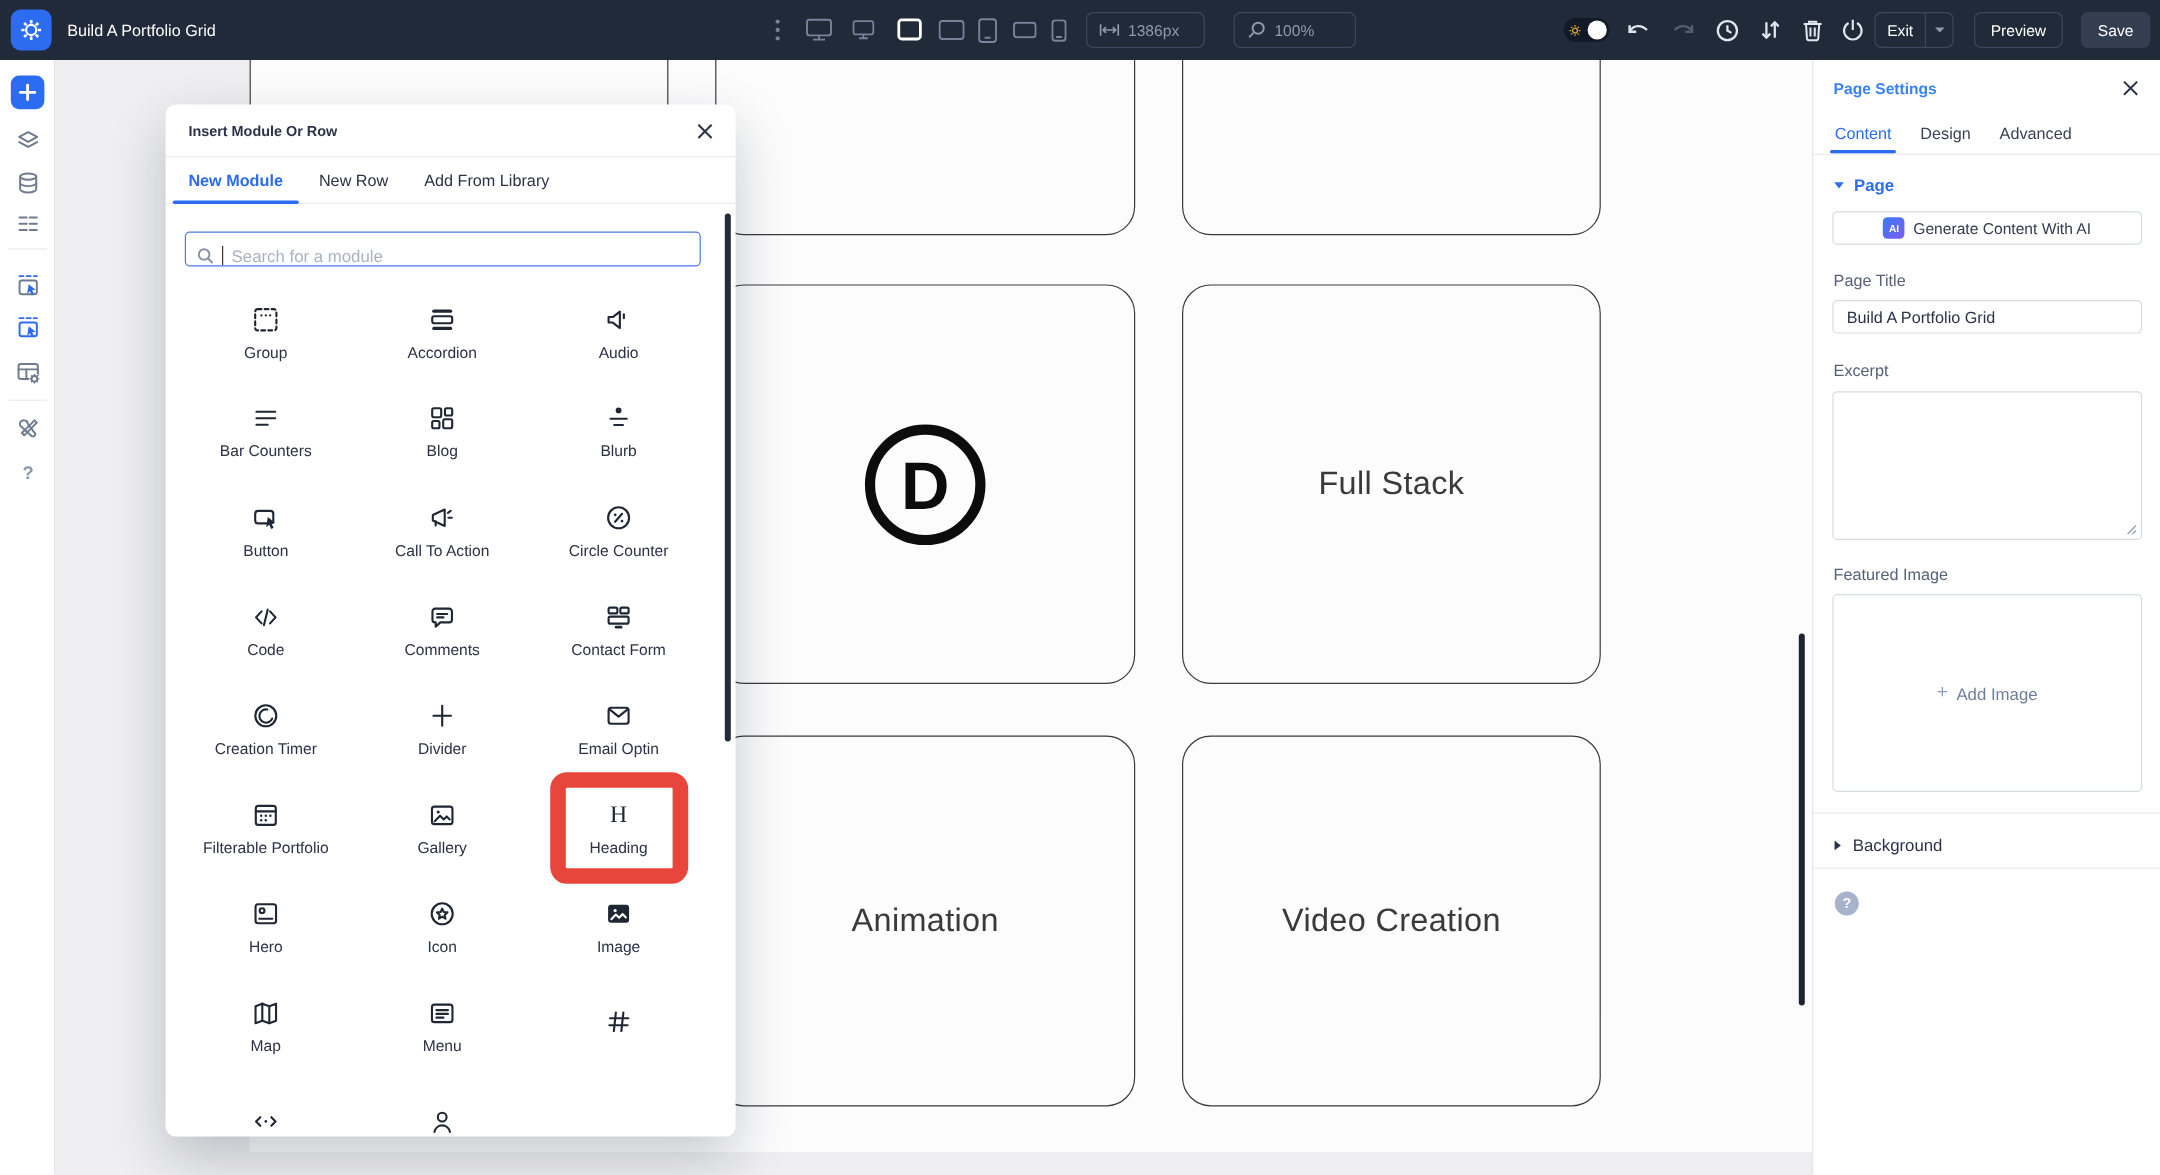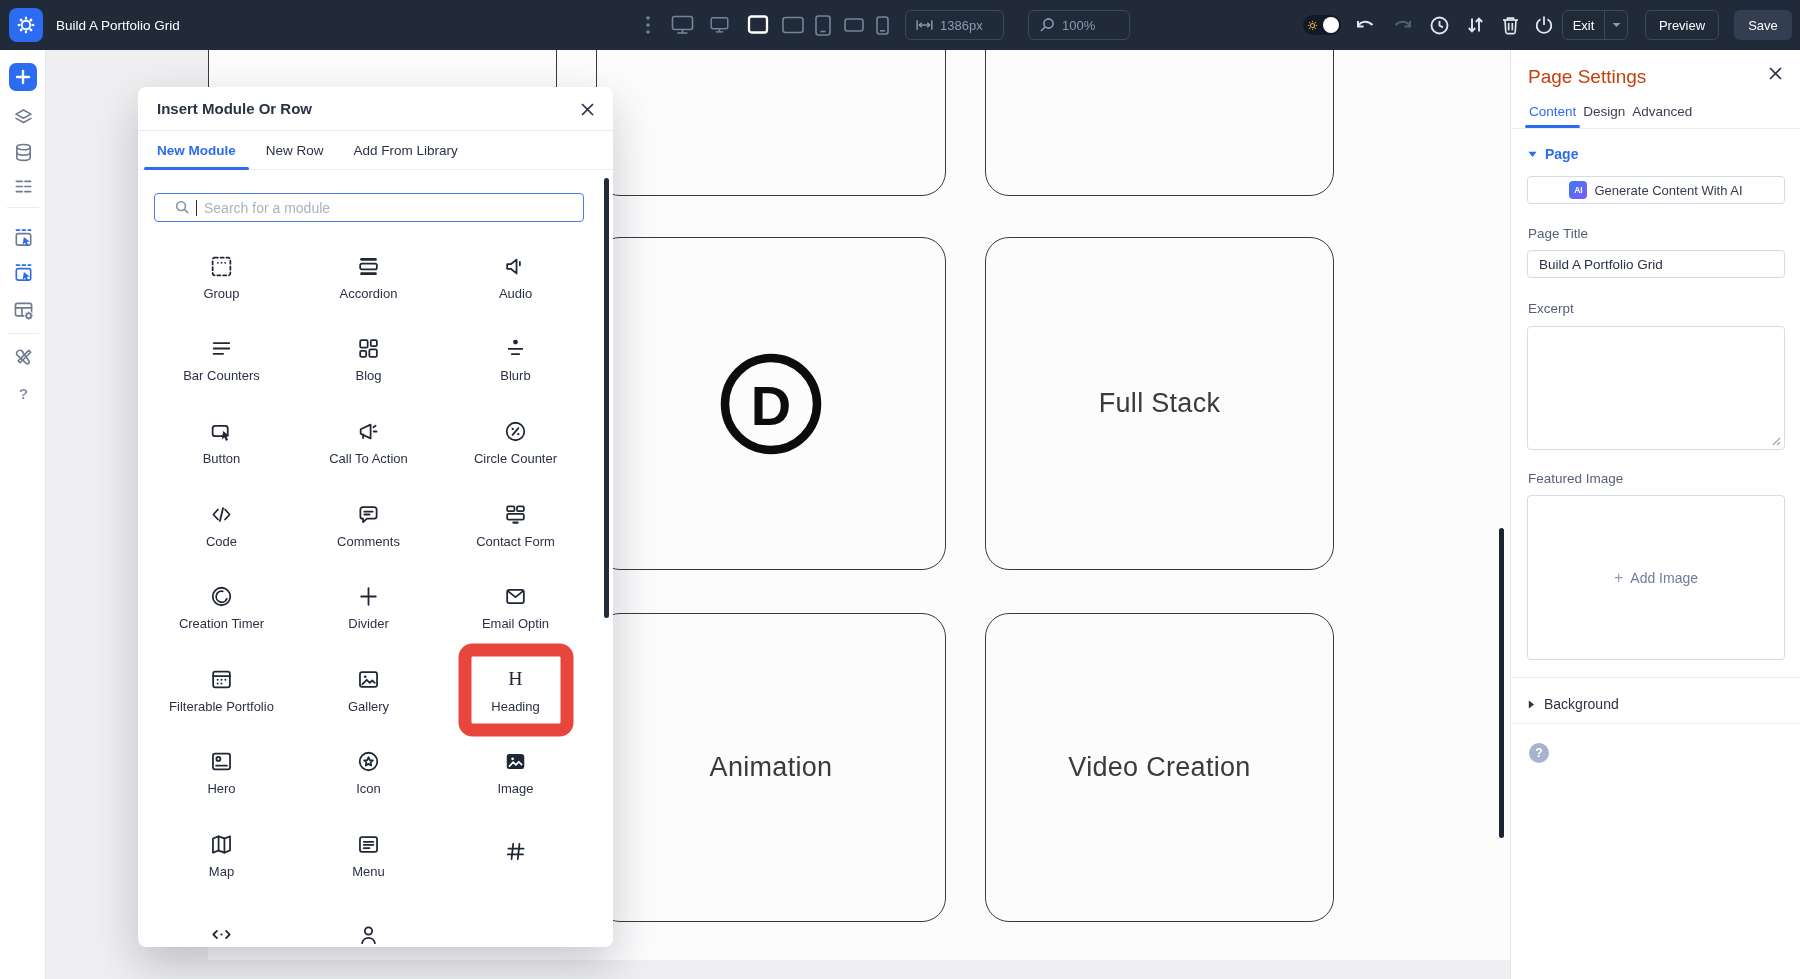--- a/index.html
+++ b/index.html
@@ -44,7 +44,7 @@
 #modal-scrollbar{position:absolute;left:466px;top:91px;width:5px;height:440px;background:#222b38;border-radius:3px}
 
 #panel{position:absolute;left:1510px;top:50px;width:290px;height:929px;background:#fff;border-left:1px solid #e2e5ea;z-index:30}
-#panel-title{position:absolute;left:17px;top:16px;font-size:19px;font-weight:400;color:#c2410c}
+#panel-title{position:absolute;left:17px;top:16px;font-size:13px;font-weight:700;color:#3b82f6}
 #panel-close{position:absolute;right:16px;top:14px;width:18px;height:18px;color:#2b3245;font-size:16px;display:flex;align-items:center;justify-content:center}
 #panel-tabs{position:absolute;left:18px;top:44px;height:34px;display:flex;gap:7px}
 .ptab{font-size:13.5px;color:#3a4354;position:relative;display:flex;align-items:center}

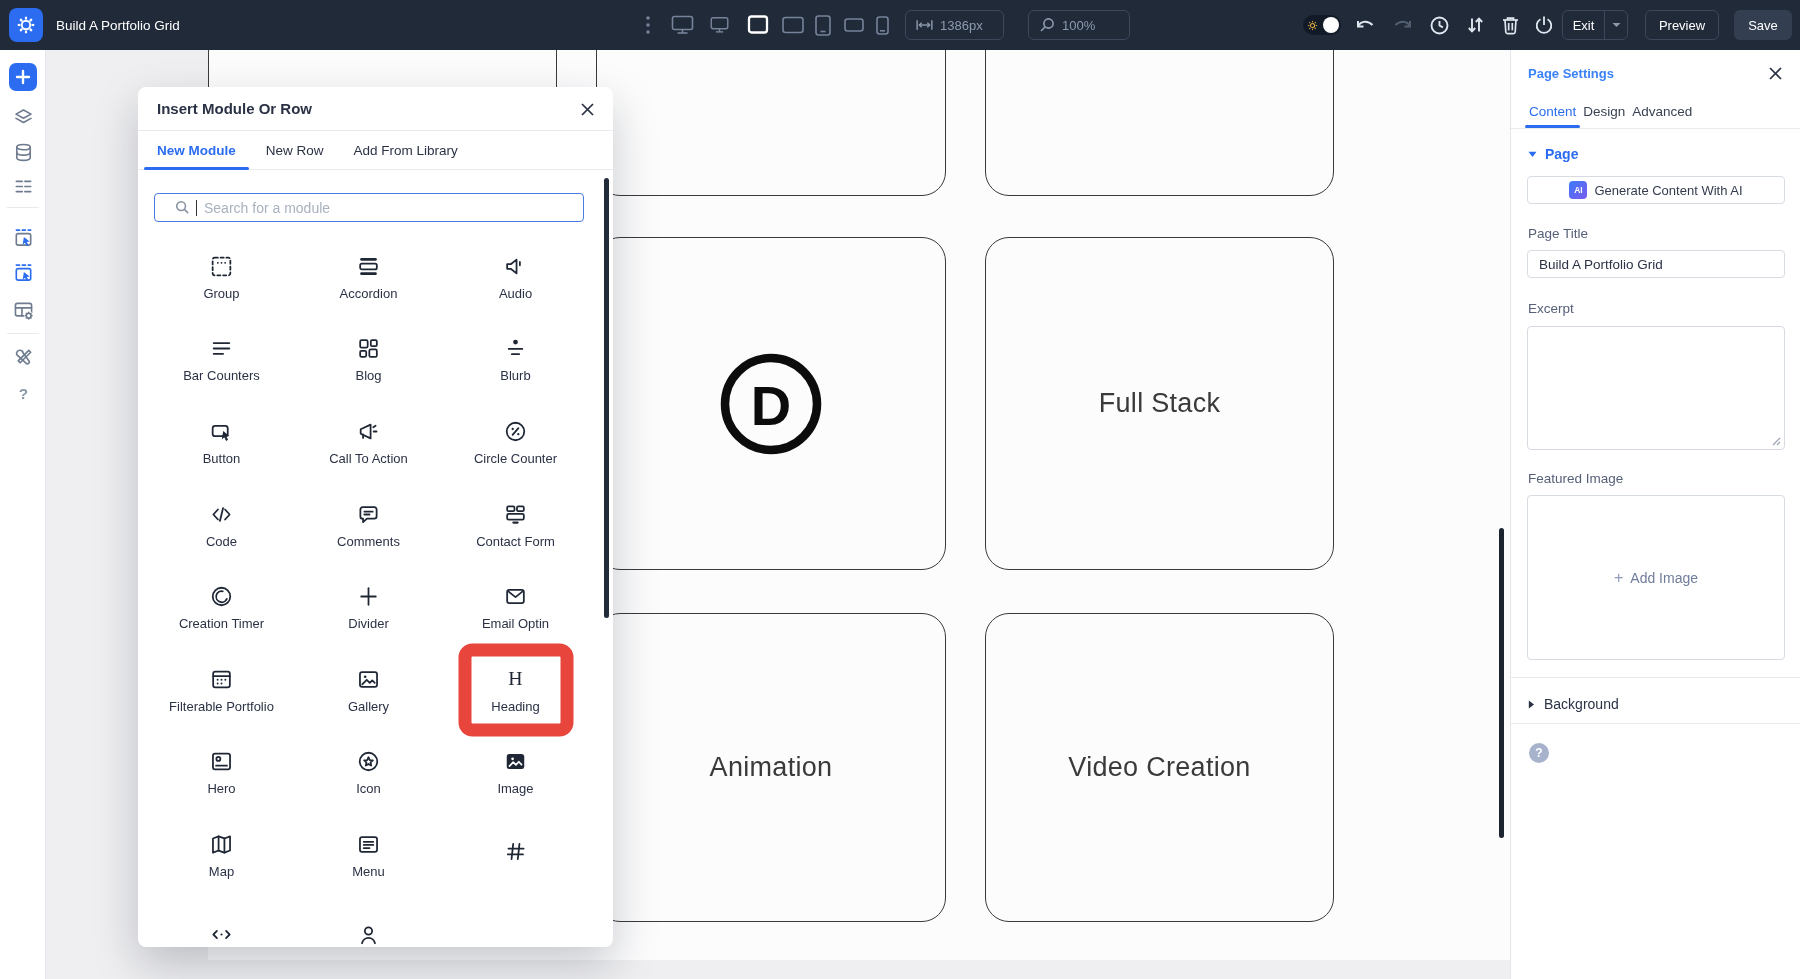--- a/index.html
+++ b/index.html
@@ -27,7 +27,7 @@
 
 #modal{position:absolute;left:138px;top:87px;width:475px;height:860px;background:#fff;border-radius:8px;box-shadow:0 18px 45px rgba(15,22,40,.22);z-index:100;overflow:hidden}
 #modal-header{position:absolute;left:0;top:0;width:100%;height:44px;border-bottom:1px solid #e9ebef;display:flex;align-items:center}
-#modal-title{margin-left:19px;font-size:15px;font-weight:700;color:#2b3245}
+#modal-title{margin-left:19px;font-size:12px;font-weight:700;color:#2b3245}
 #modal-close{position:absolute;right:16px;top:12px;width:20px;height:20px;display:flex;align-items:center;justify-content:center;color:#2b3245;font-size:17px}
 #modal-tabs{position:absolute;left:0;top:44px;width:100%;height:39px;border-bottom:1px solid #e9ebef;display:flex;align-items:center;padding-left:19px;gap:30px}
 .mtab{font-size:13.5px;color:#2b3245;position:relative;height:39px;display:flex;align-items:center}

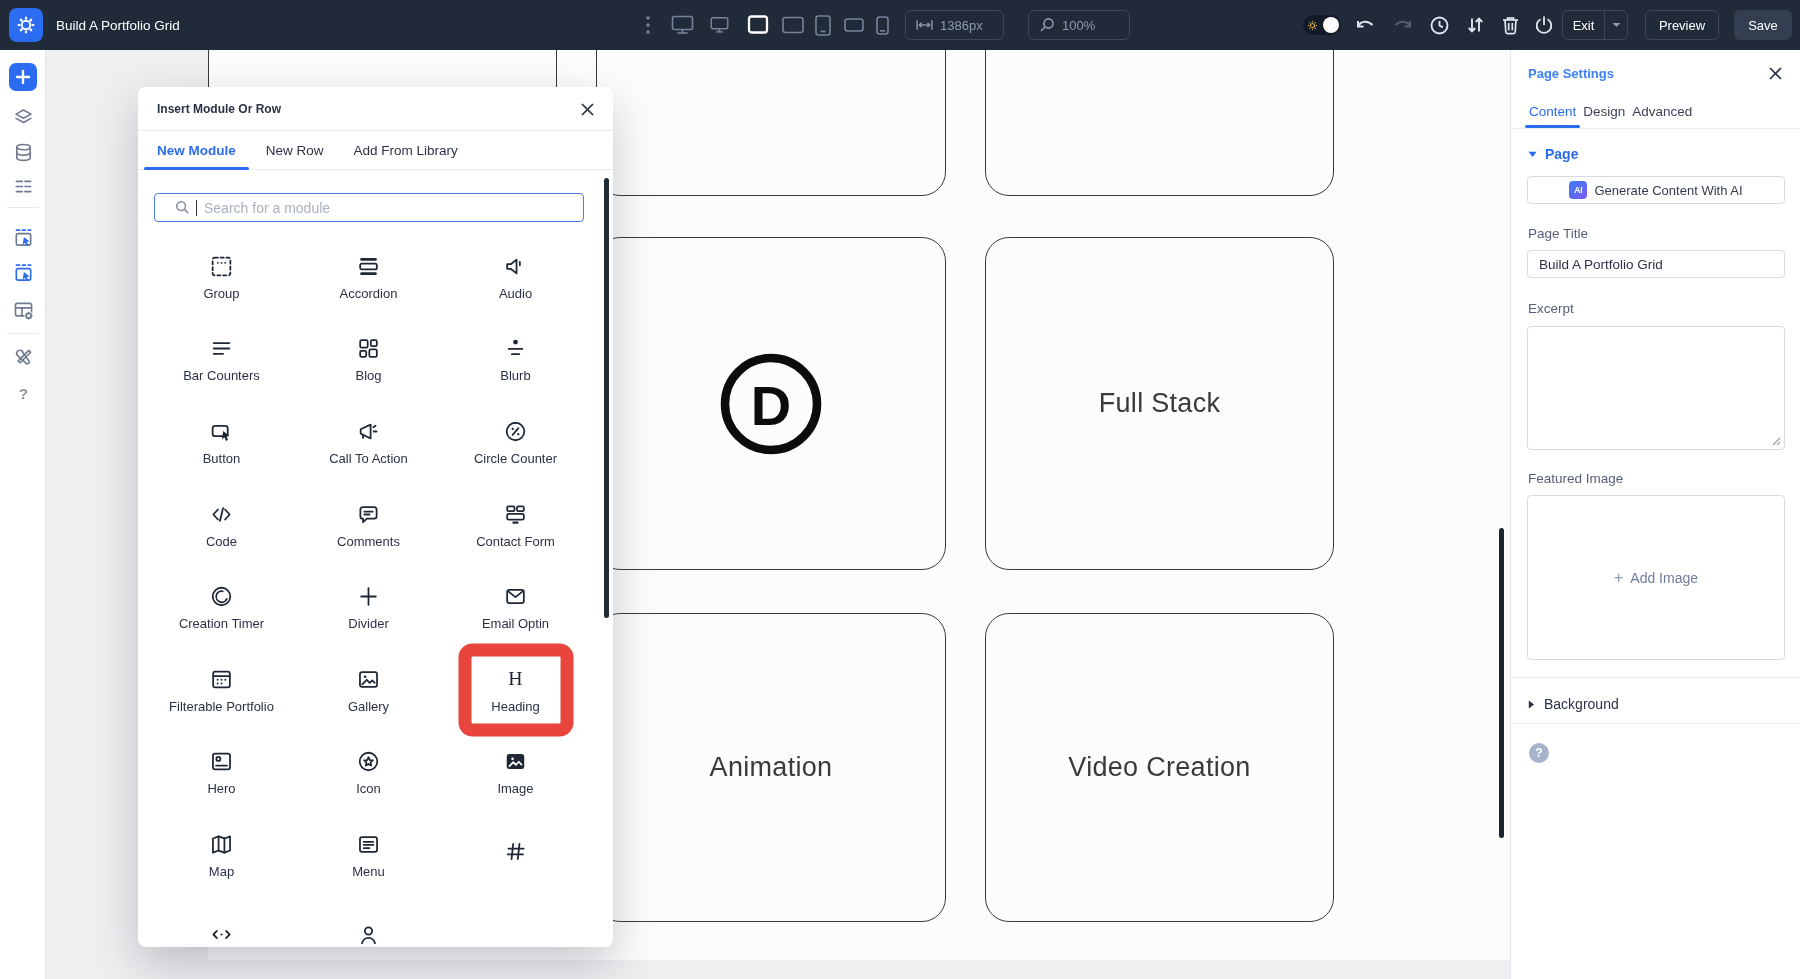--- a/index.html
+++ b/index.html
@@ -46,7 +46,7 @@
 #panel{position:absolute;left:1510px;top:50px;width:290px;height:929px;background:#fff;border-left:1px solid #e2e5ea;z-index:30}
 #panel-title{position:absolute;left:17px;top:16px;font-size:13px;font-weight:700;color:#3b82f6}
 #panel-close{position:absolute;right:16px;top:14px;width:18px;height:18px;color:#2b3245;font-size:16px;display:flex;align-items:center;justify-content:center}
-#panel-tabs{position:absolute;left:18px;top:44px;height:34px;display:flex;gap:7px}
+#panel-tabs{position:absolute;left:18px;top:44px;height:34px;display:flex;gap:24px}
 .ptab{font-size:13.5px;color:#3a4354;position:relative;display:flex;align-items:center}
 .ptab.active{color:#2b6cf0}
 .ptab.active::after{content:'';position:absolute;left:-4px;right:-4px;bottom:0;height:3px;background:#2b6cf0;border-radius:2px}

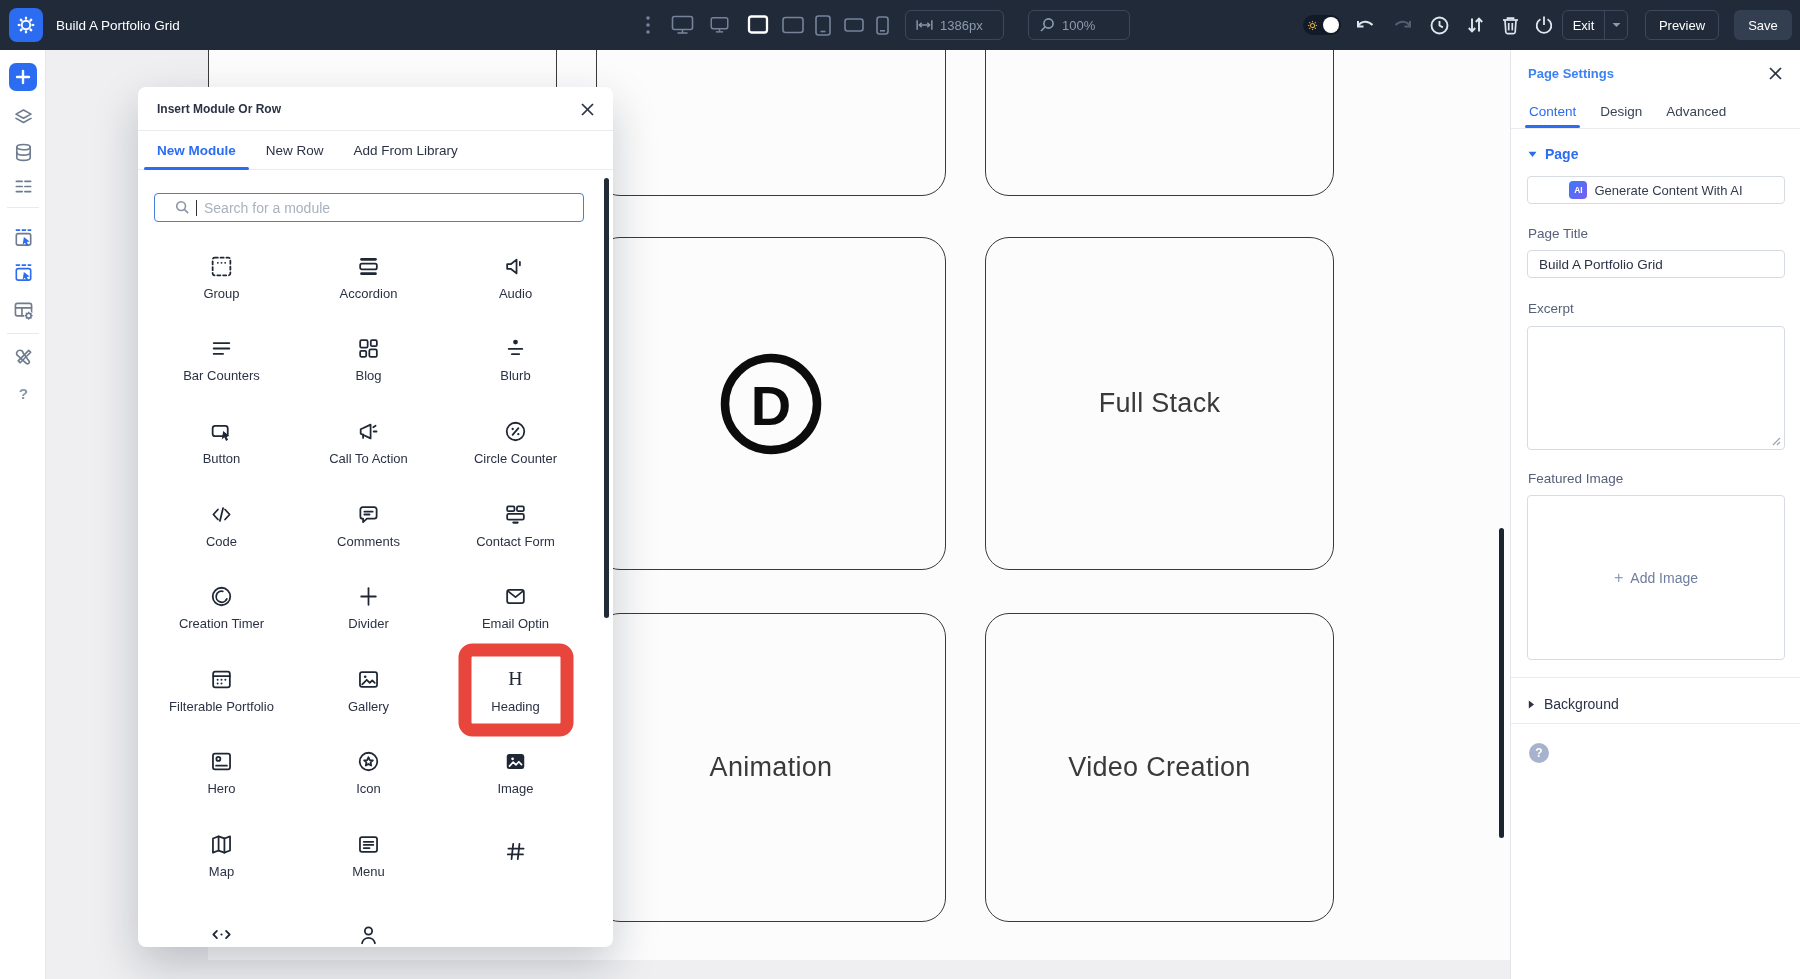--- a/index.html
+++ b/index.html
@@ -33,7 +33,7 @@
 .mtab{font-size:13.5px;color:#2b3245;position:relative;height:39px;display:flex;align-items:center}
 .mtab.active{color:#2b6cf0;font-weight:700}
 .mtab.active::after{content:'';position:absolute;left:-13px;right:-13px;bottom:0;height:3px;background:#2b6cf0;border-radius:2px}
-#modal-search{position:absolute;left:16px;top:106px;width:430px;height:29px;border:1.5px solid #4a7de2;border-radius:4px;display:flex;align-items:center;padding-left:20px}
+#modal-search{position:absolute;left:16px;top:106px;width:430px;height:29px;border:1.5px solid #4a7de2;border-radius:4px;display:flex;align-items:flex-end;padding-left:9px}
 #modal-search .ph{color:#a9b2bf;font-size:14px;margin-left:7px}
 .caret{width:1px;height:16px;background:#333;margin-left:6px}
 #mod-grid{position:absolute;left:10px;top:149px;width:441px;display:grid;grid-template-columns:repeat(3,147px);grid-auto-rows:82.6px}

